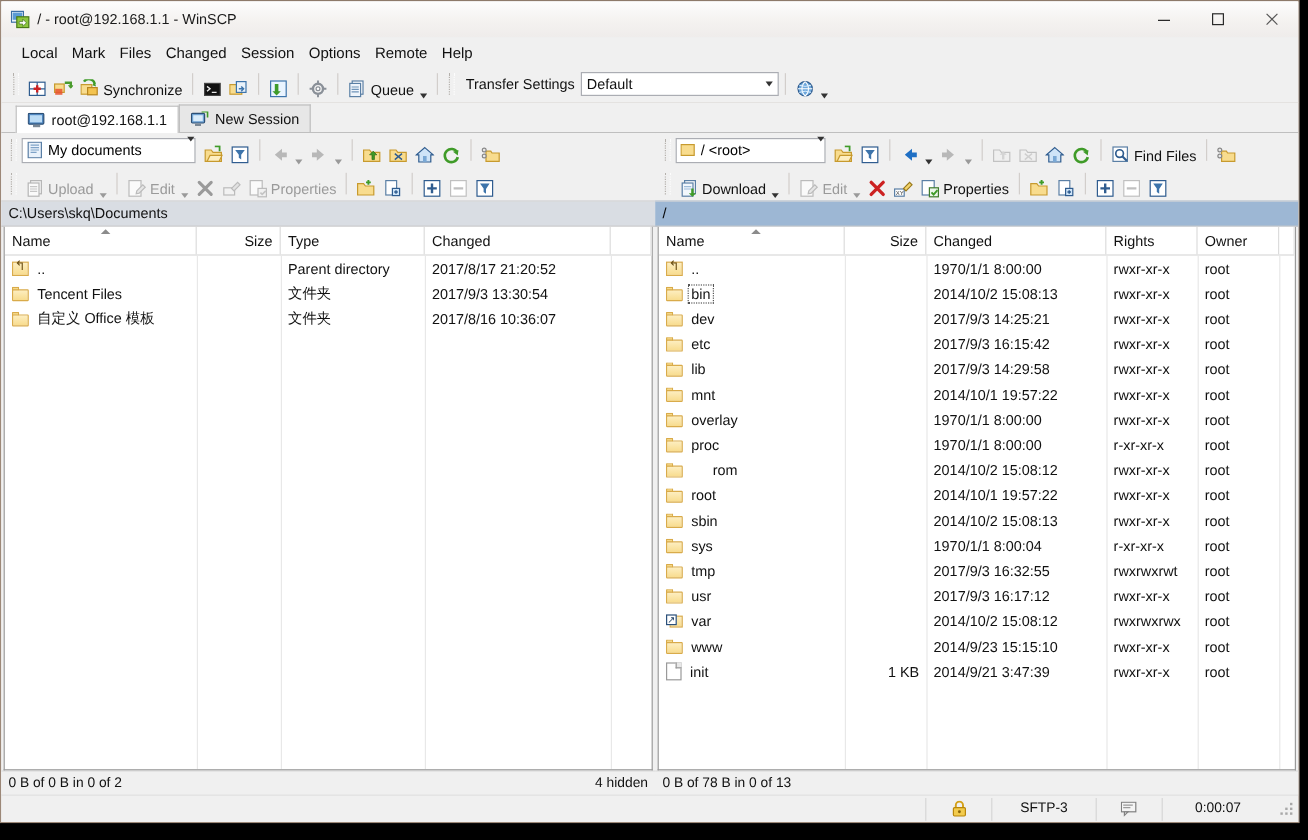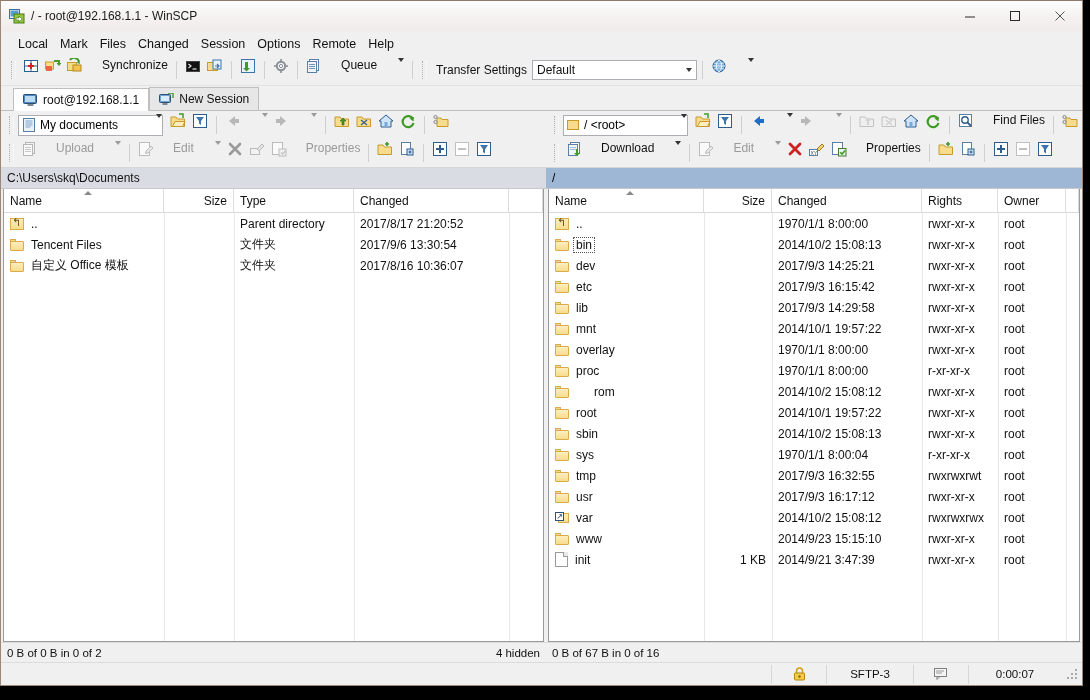--- a/index.html
+++ b/index.html
@@ -88,9 +88,9 @@
   }
   .tb-btn {
     height: 24px;
-    display: flex; align-items: flex-start;
+    display: flex; align-items: flex-end;
     padding: 0 3px;
-    gap: 19px;
+    gap: 3px;
     font-size: 12px; color: #111;
     white-space: nowrap;
     flex: 0 0 auto;

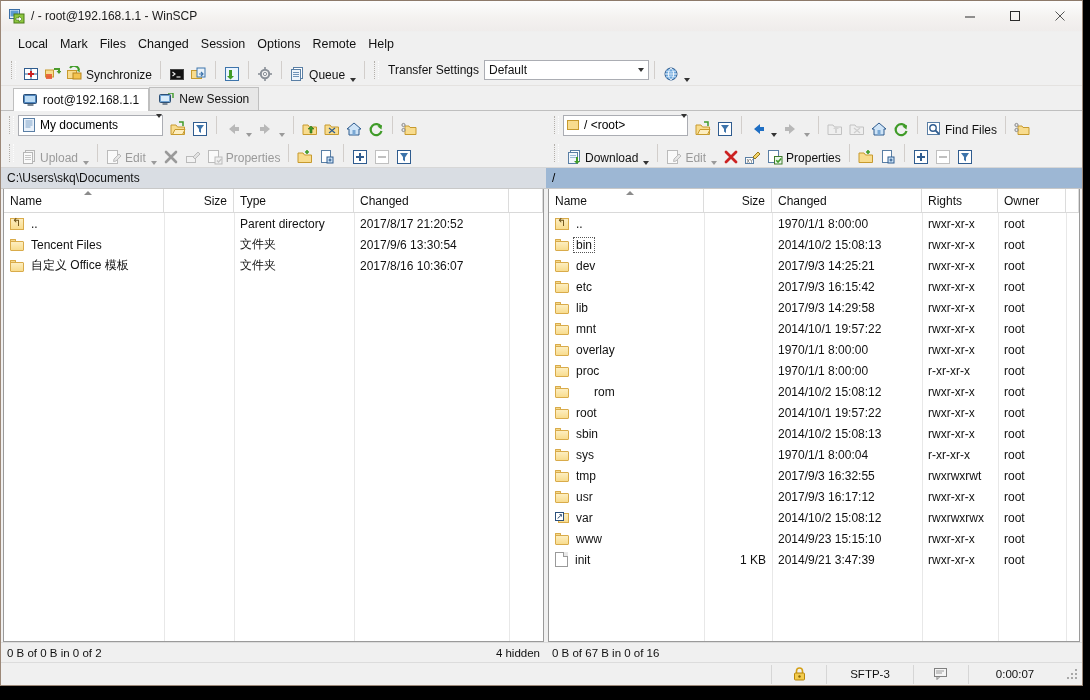--- a/index.html
+++ b/index.html
@@ -850,7 +850,7 @@
             </div>
             <div class="cell num" style="width:70px;"></div>
             <div class="cell" style="width:120px;">文件夹</div>
-            <div class="cell" style="width:155px;">2017/9/6  13:30:54</div>
+            <div class="cell" style="width:155px;">2017/9/3  13:30:54</div>
           </div>
 
           <div class="row">

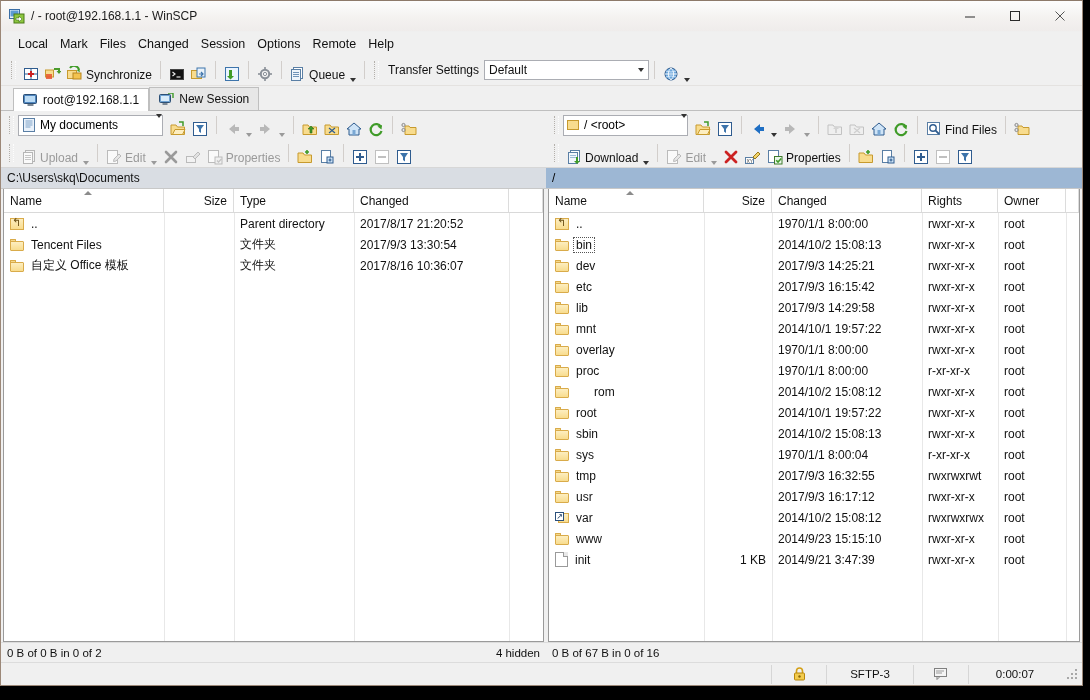--- a/index.html
+++ b/index.html
@@ -1314,7 +1314,7 @@
       </div>
 
       <div class="panestatus">
-        <span>0 B of 67 B in 0 of 16</span>
+        <span>0 B of 78 B in 0 of 13</span>
       </div>
     </div>
   </div>

